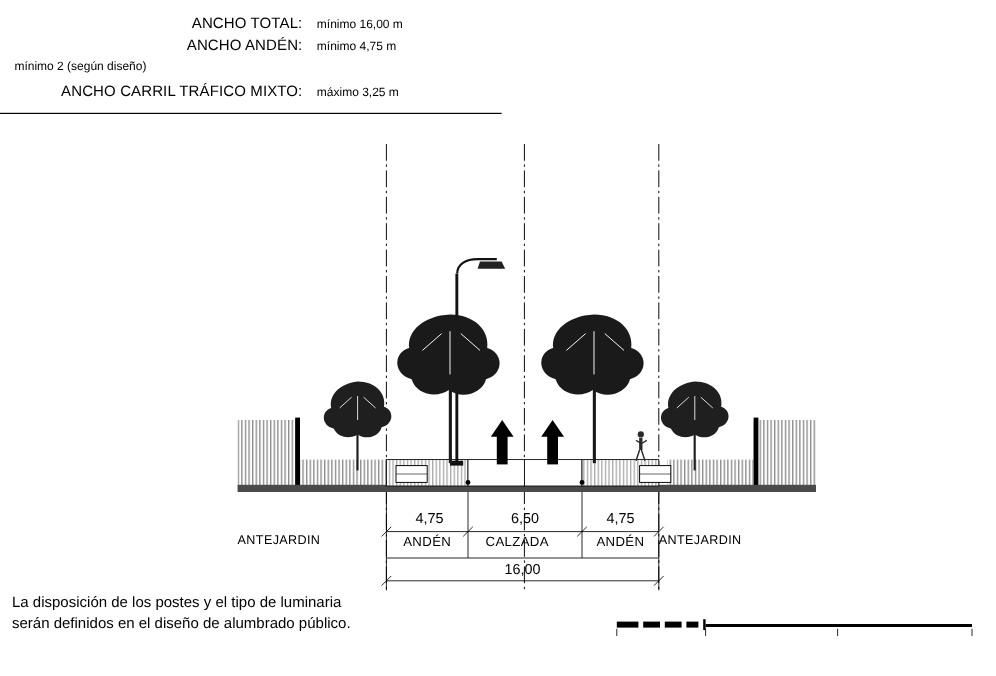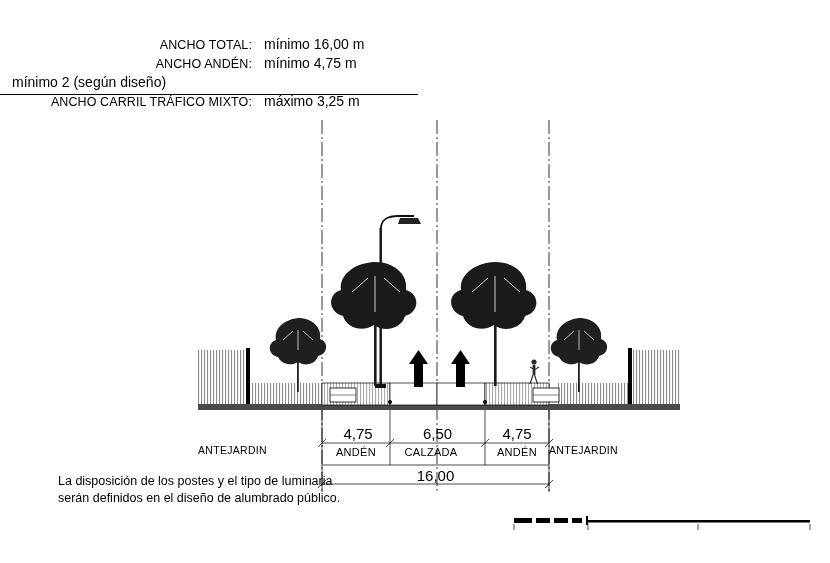--- a/index.html
+++ b/index.html
@@ -38,9 +38,8 @@
   .spec-value {
     flex: 1 1 auto;
     padding-left: 12px;
-    font-size: 14px;
-    white-space: nowrap;
-    margin-top: 24px;
+    font-size: 10px;
+    white-space: nowrap;
   }
   .spec-underline {
     position: absolute;

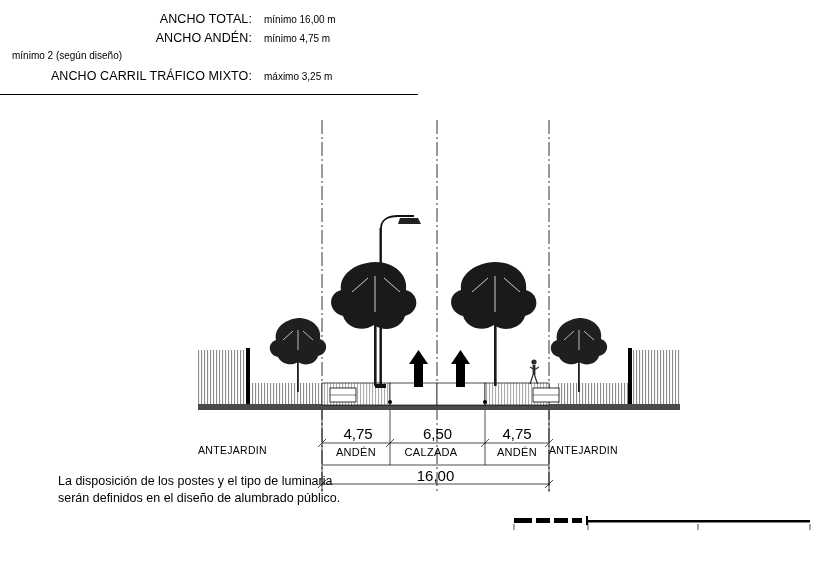--- a/index.html
+++ b/index.html
@@ -73,7 +73,7 @@
   
   .dimlabel {
     position: absolute;
-    font-size: 15px;
+    font-size: 12px;
     text-align: center;
     white-space: nowrap;
   }

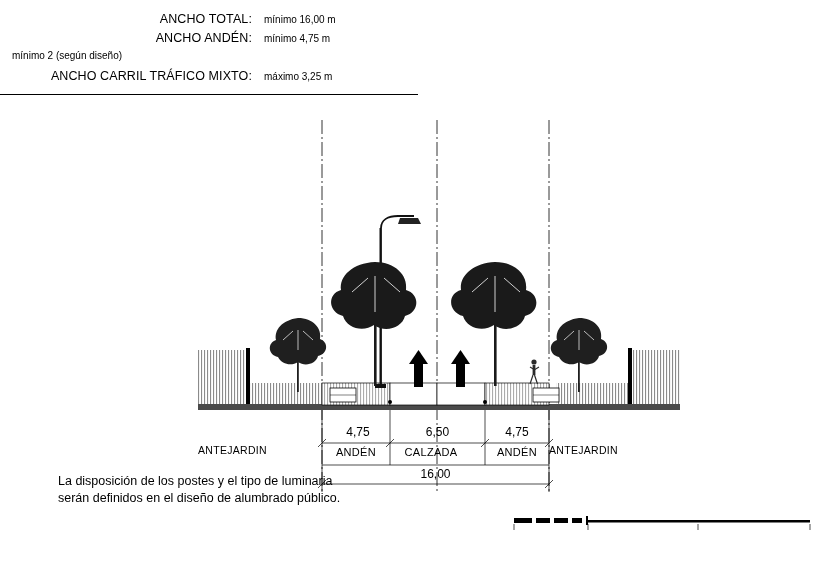--- a/index.html
+++ b/index.html
@@ -63,11 +63,10 @@
   .note {
     position: absolute;
     left: 10px;
-    top: 473px;
+    top: 494px;
     width: 300px;
     font-size: 12.5px;
     line-height: 17px;
-    margin-left: 48px;
   }
 
   

